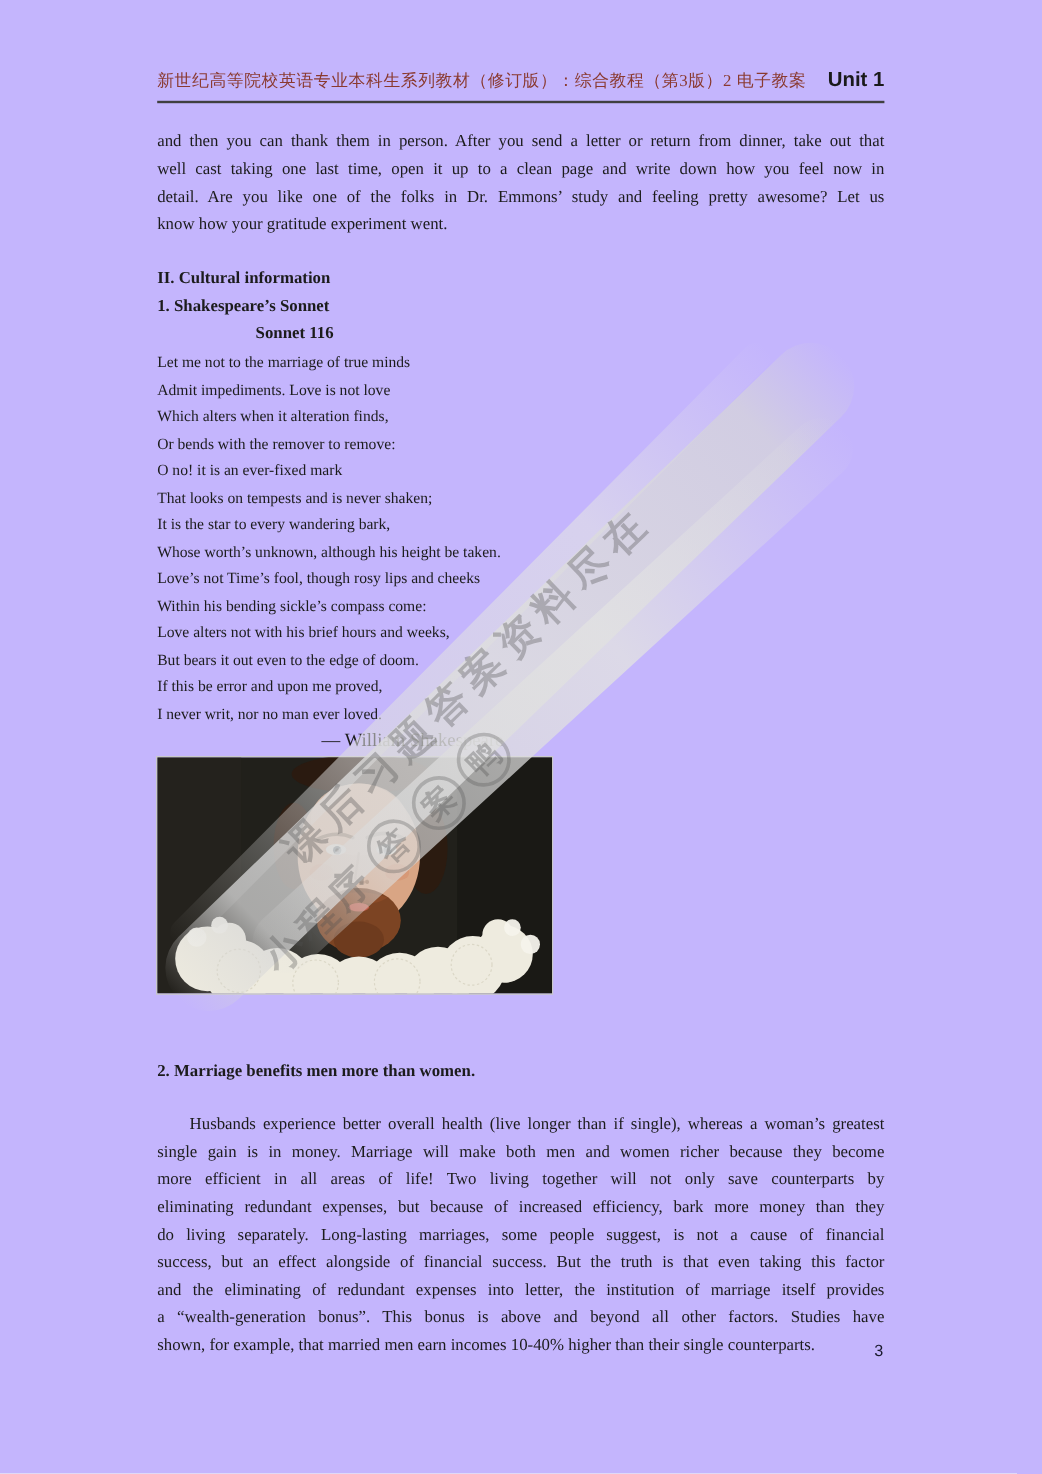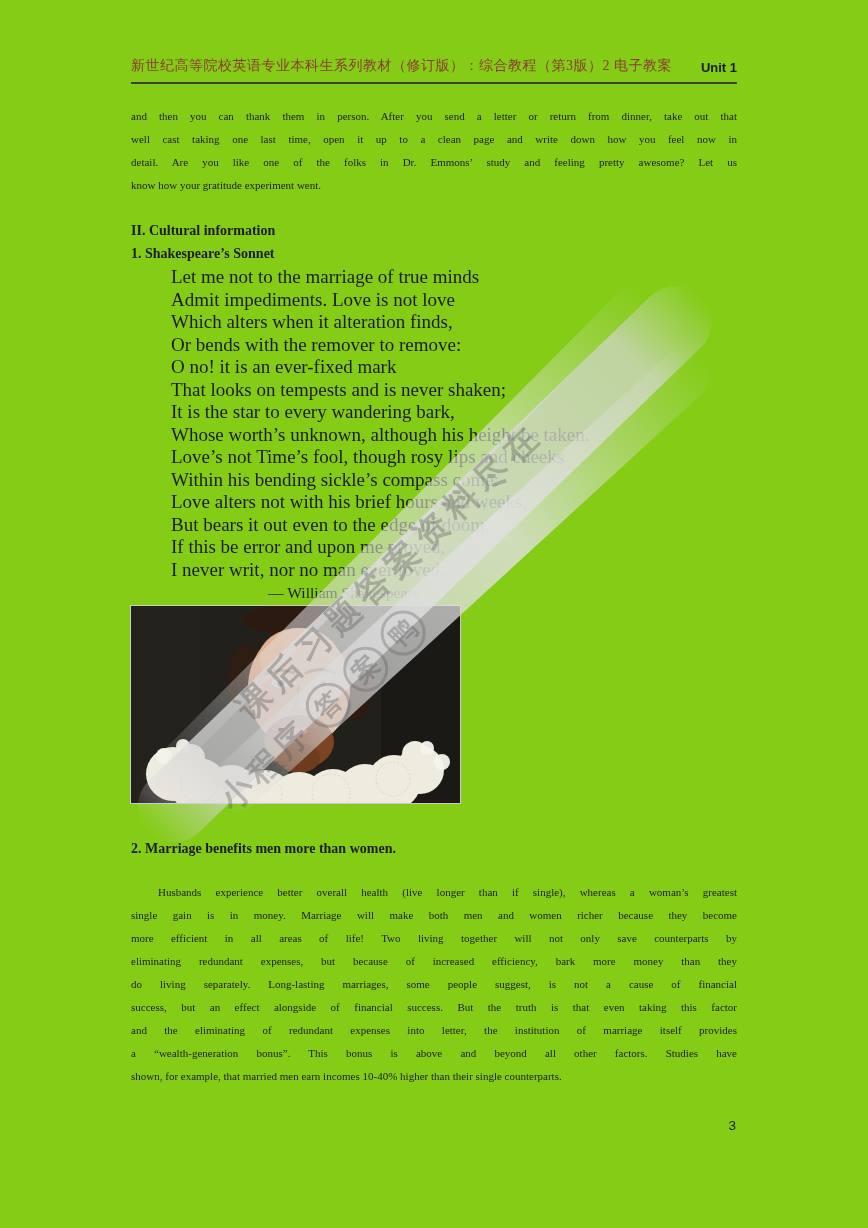--- a/index.html
+++ b/index.html
@@ -8,7 +8,7 @@
     position: relative;
     width: 868px; height: 1228px;
     margin: 0 auto;
-    background: #84cc16;
+    background: #c4b5fd;
     overflow: hidden;
     font-family: "Liberation Serif", "DejaVu Serif", serif;
     color: #1c1c1c;

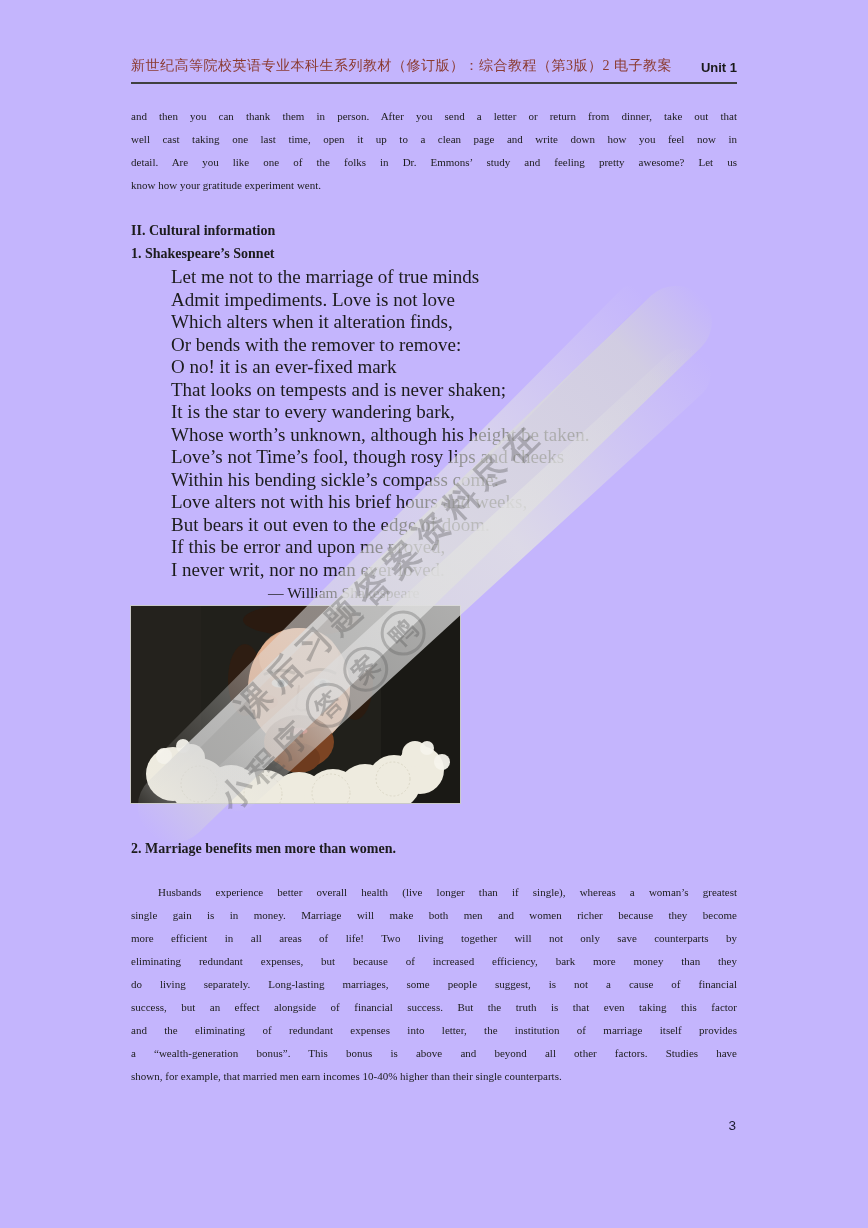--- a/index.html
+++ b/index.html
@@ -27,7 +27,7 @@
     font-family: "Liberation Serif", "DejaVu Serif", serif;
   }
   .doc-header .unit {
-    font-size: 13px; font-weight: 600; color: #1a1a1a;
+    font-size: 17px; font-weight: 600; color: #1a1a1a;
     font-family: "Liberation Sans", "DejaVu Sans", sans-serif;
   }
 

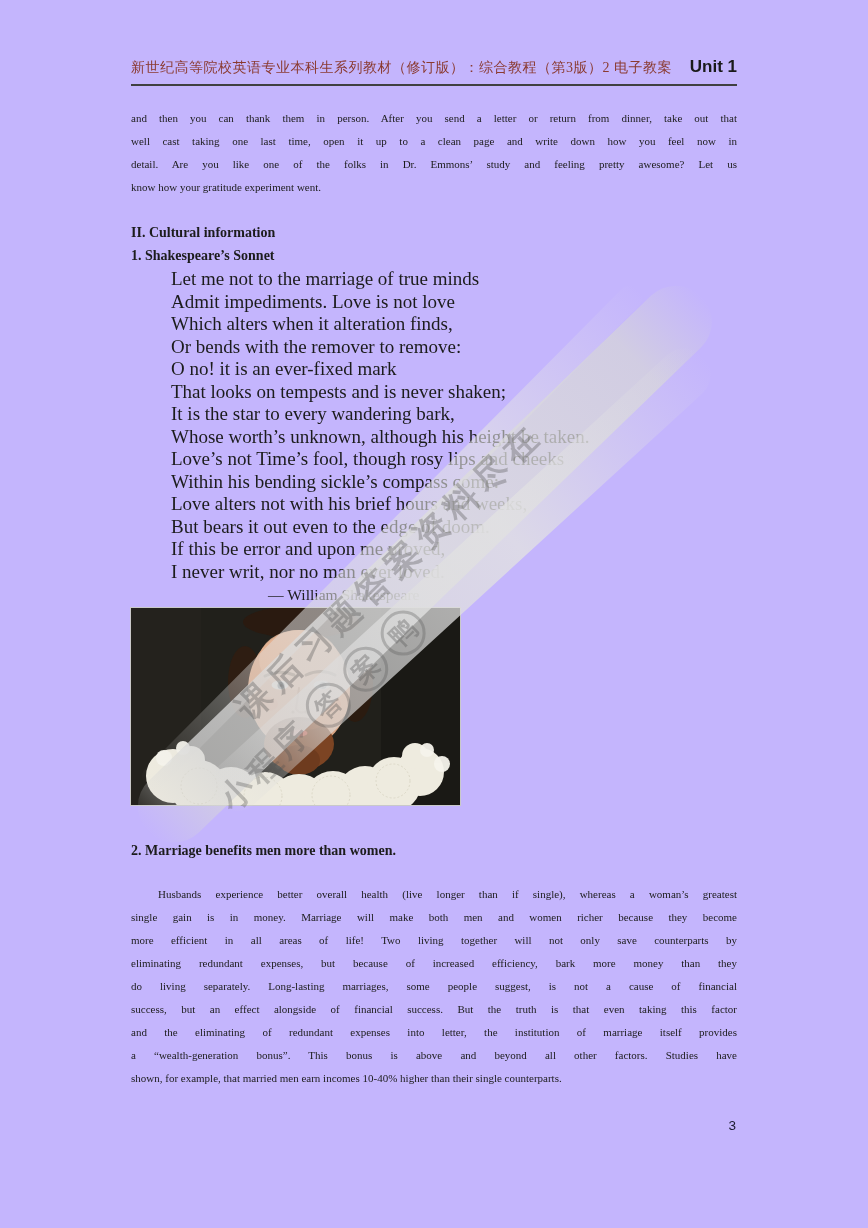--- a/index.html
+++ b/index.html
@@ -32,7 +32,7 @@
   }
 
   
-  .para { margin-top: 21px; font-size: 11px; line-height: 23px; }
+  .para { margin-top: 21px; font-size: 14px; line-height: 23px; }
   .para .tline { text-align: justify; text-align-last: justify; }
   .para .tline:last-child { text-align-last: left; }
   .para.indent-first .tline:first-child { text-indent: 27px; }

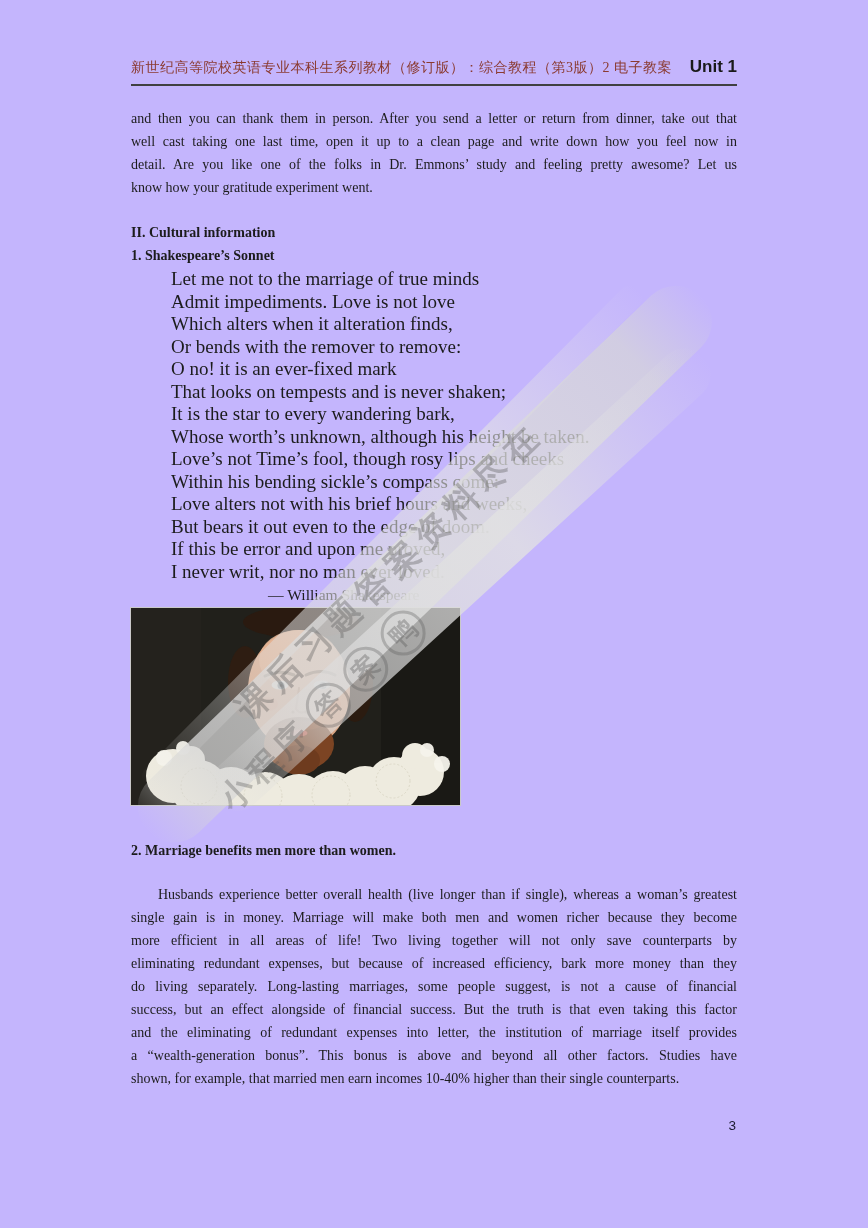--- a/index.html
+++ b/index.html
@@ -128,6 +128,7 @@
 
     <div class="h-bold sub-heading">1. Shakespeare’s Sonnet</div>
 
+    <div class="h-bold poem-title">Sonnet 116</div>
 
     <div class="poem">
         <div class="pline">Let me not to the marriage of true minds</div>

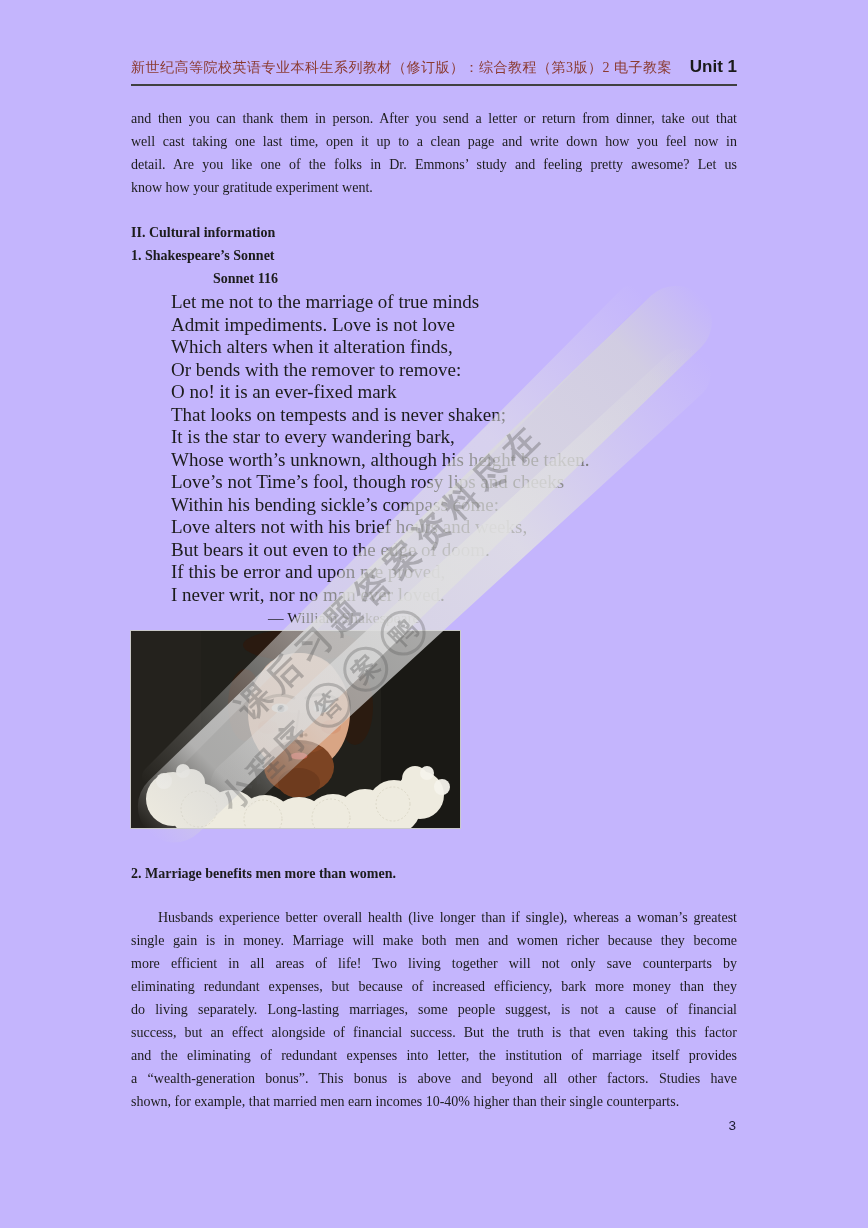--- a/index.html
+++ b/index.html
@@ -42,7 +42,7 @@
   .sub-heading { margin-top: 0; }
   .poem-title { padding-left: 82px; }
 
-  .poem { font-size: 19px; line-height: 22.5px; margin-top: 1px; margin-left: 40px; }
+  .poem { font-size: 13px; line-height: 22.5px; margin-top: 1px; }
   .poem .pline { text-align: left; }
   .attribution { font-size: 15.6px; line-height: 23px; padding-left: 137px; }
 

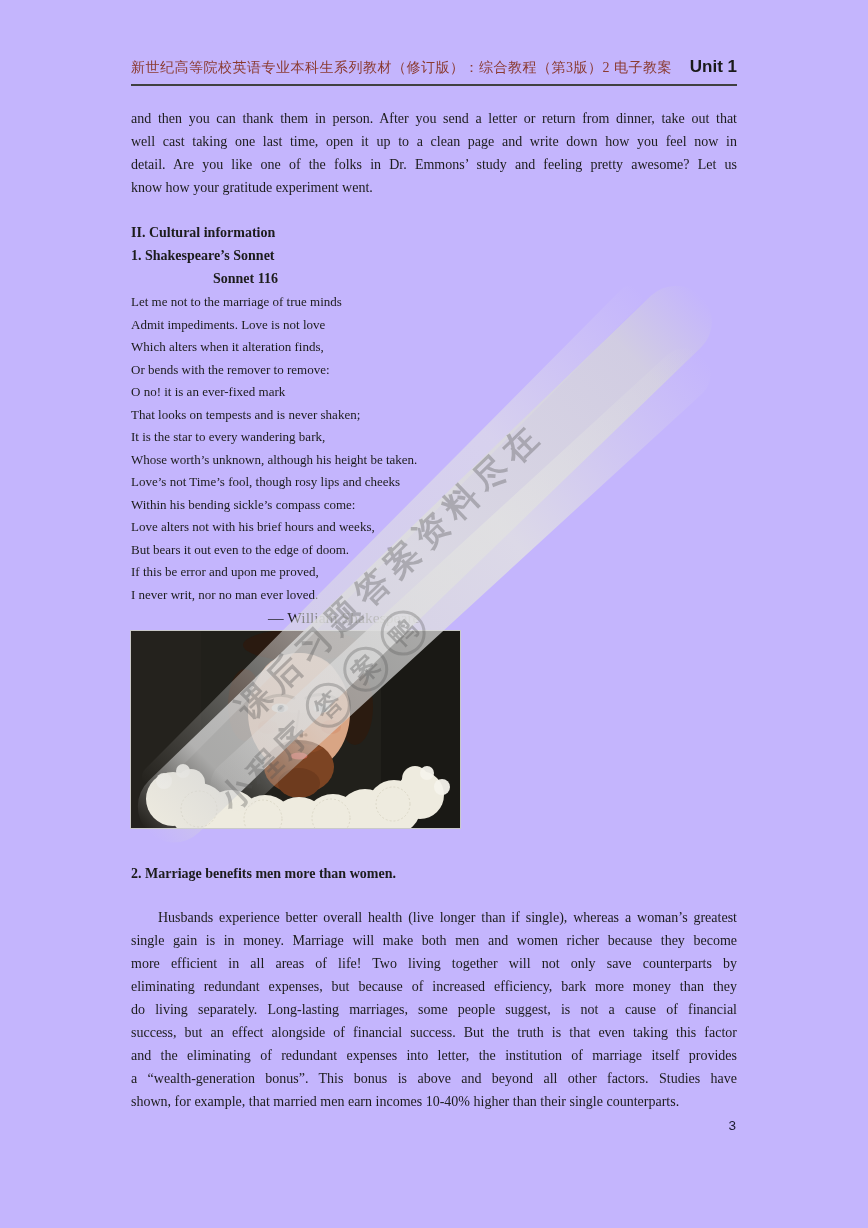--- a/index.html
+++ b/index.html
@@ -54,7 +54,7 @@
   }
   .portrait-wrap svg { display: block; }
 
-  .marriage-heading { margin-top: 34px; }
+  .marriage-heading { margin-top: 54px; }
 
   .page-number {
     position: absolute; top: 1118px; right: 132px;

